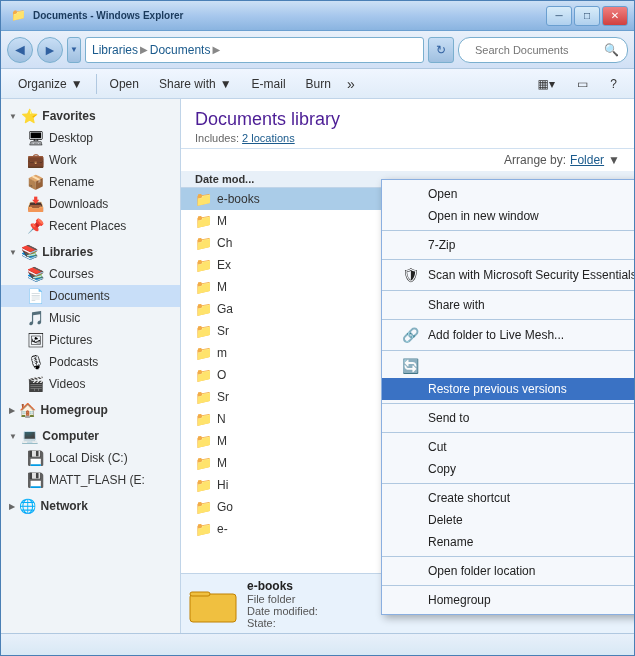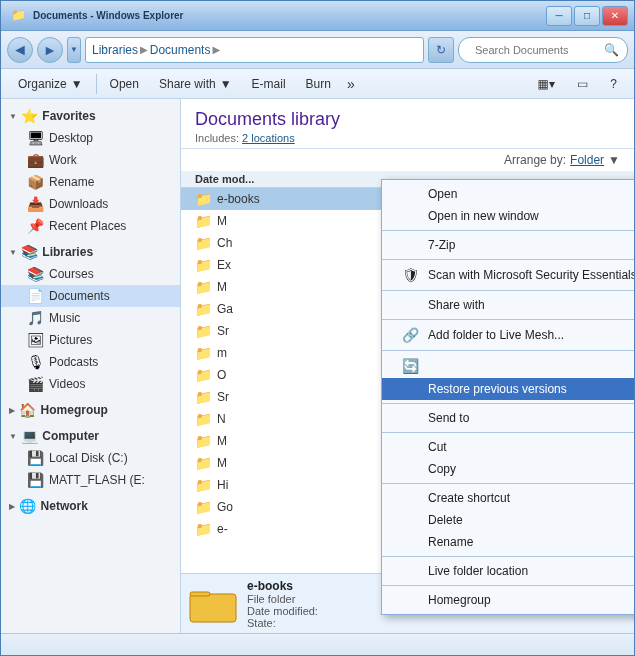--- a/index.html
+++ b/index.html
@@ -936,7 +936,7 @@
           <div class="ctx-item">
     <div class="ctx-item-left">
       <span class="item-icon"></span>
-      <span>Live folder location</span>
+      <span>Open folder location</span>
     </div>
 
   </div>

